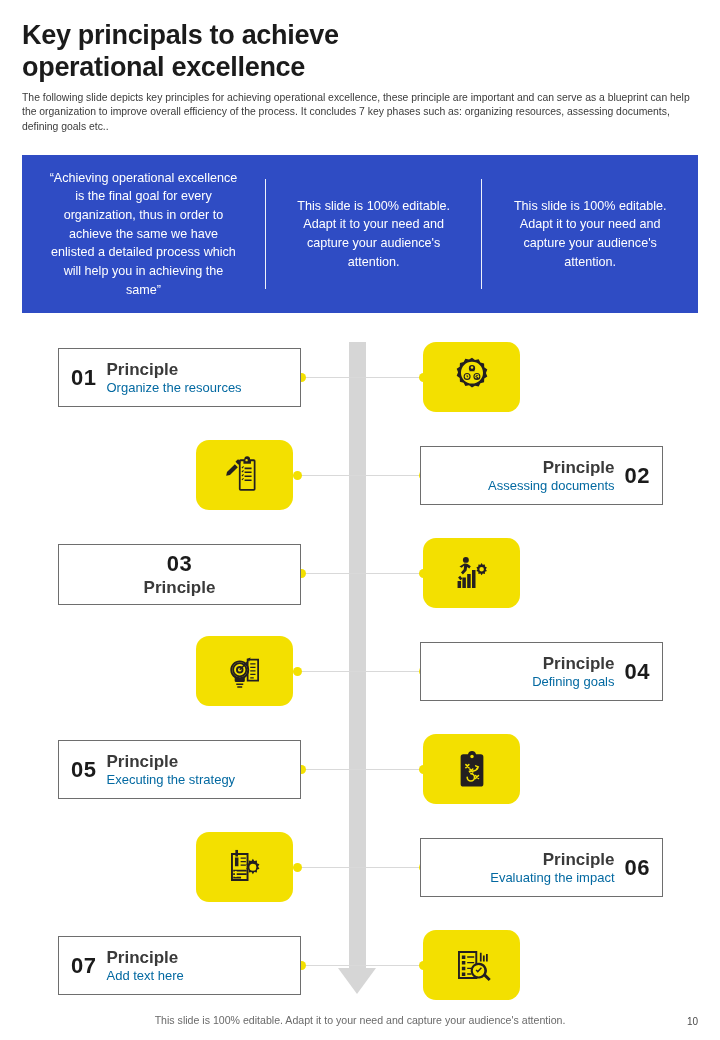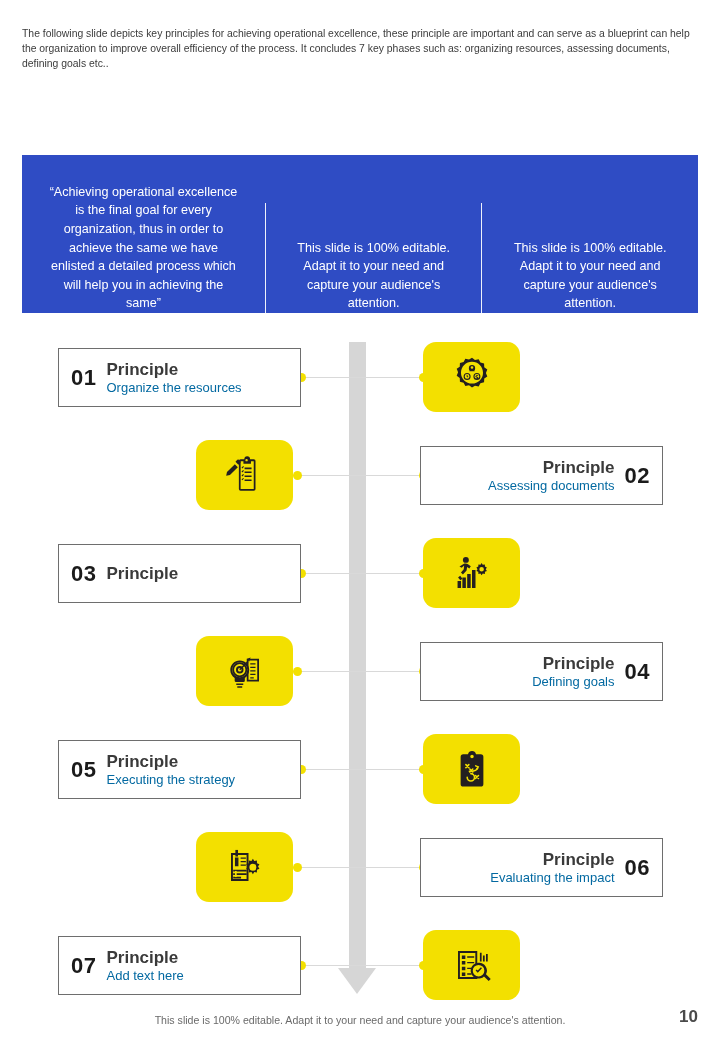--- a/index.html
+++ b/index.html
@@ -189,6 +189,10 @@
 <body>
 
 <div class="header">
+  <div class="slide-title">
+    <div>Key principals to achieve</div>
+    <div>operational excellence</div>
+  </div>
   <div class="slide-subtitle">The following slide depicts key principles for achieving operational excellence, these principle are important and can serve as a blueprint can help the organization to improve overall  efficiency of the process. It concludes 7 key phases such as: organizing resources, assessing documents, defining goals etc..</div>
 </div>
 

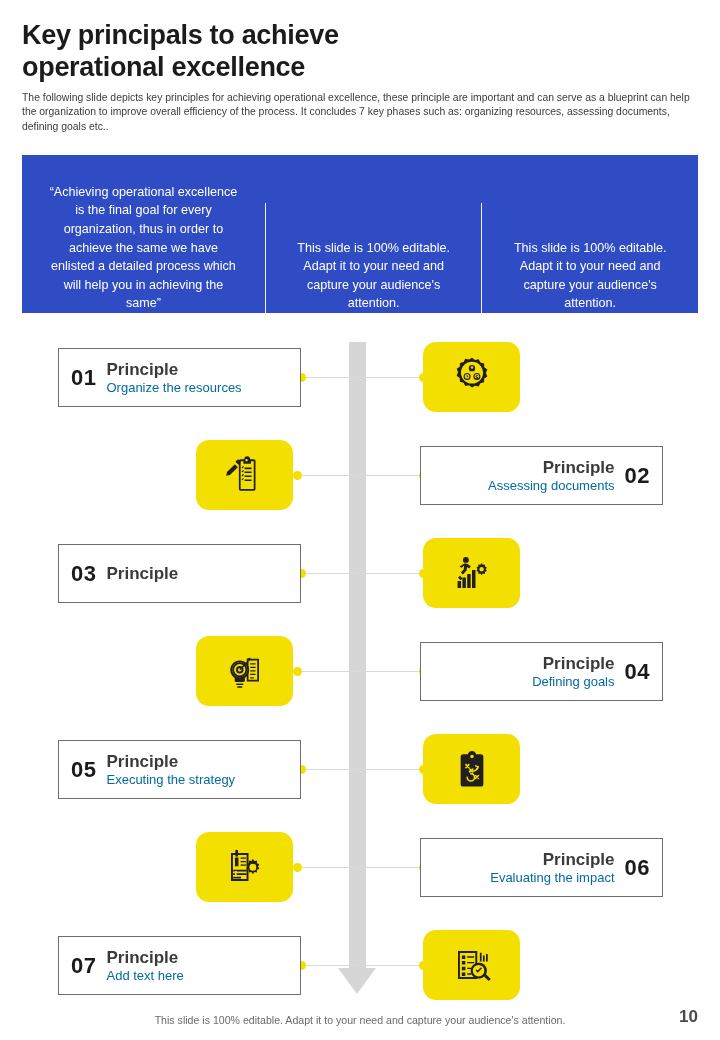--- a/index.html
+++ b/index.html
@@ -41,7 +41,7 @@
     height: 158px;
     background: #2f4cc4;
     display: flex;
-    align-items: flex-end;
+    align-items: center;
   }
 
   .banner-cell {

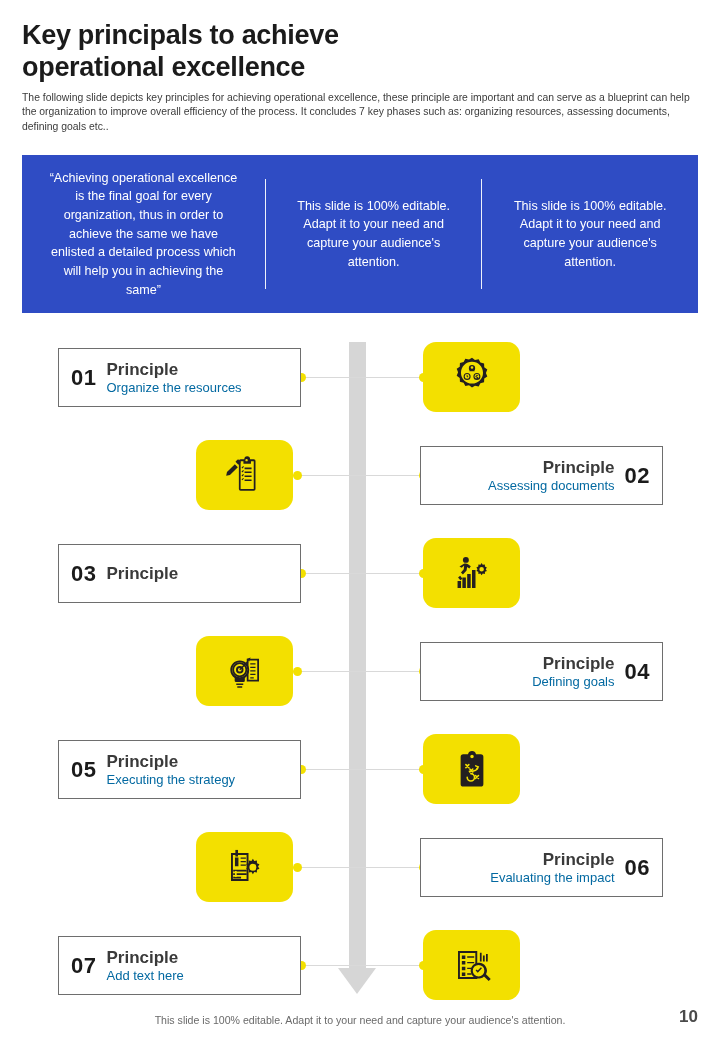--- a/index.html
+++ b/index.html
@@ -119,7 +119,7 @@
     align-items: center;
     padding: 6px 12px;
   }
-  .card.tall { min-height: 59px; }
+  .card.tall { min-height: 59px; flex-direction: column; }
   .card.left-card  { left: 58px; }
   .card.right-card { left: 420px; justify-content: flex-end; }
 

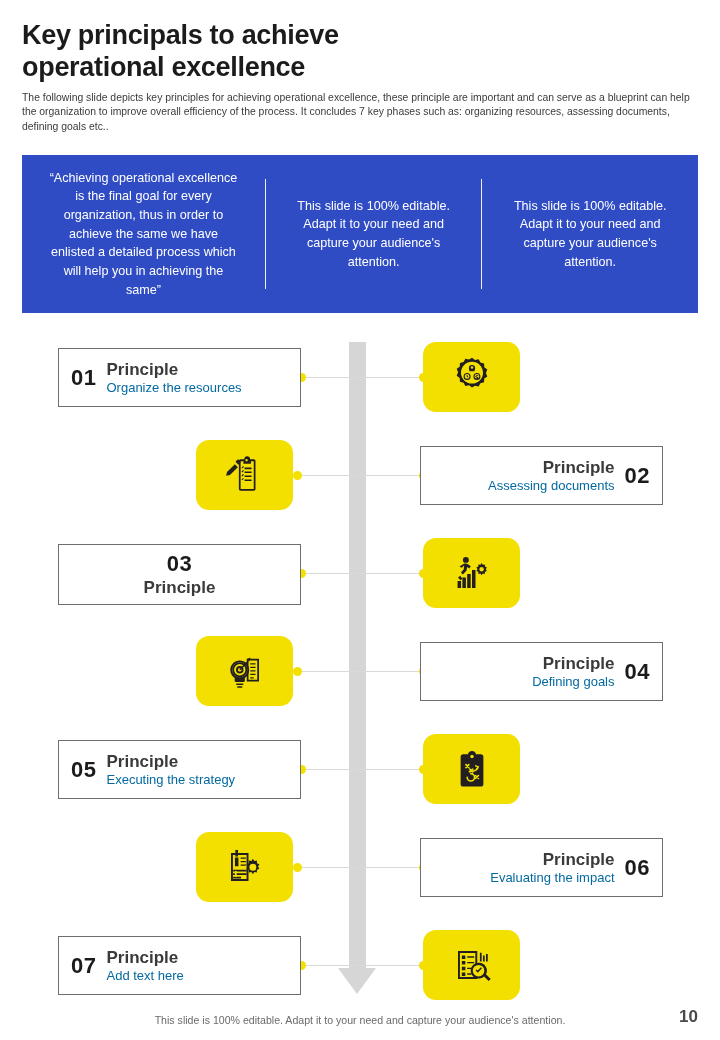--- a/index.html
+++ b/index.html
@@ -180,8 +180,8 @@
     position: absolute;
     right: 22px;
     bottom: 13px;
-    font-size: 17px;
-    font-weight: bold;
+    font-size: 10px;
+    font-weight: normal;
     color: #4a4a4a;
   }
 </style>

